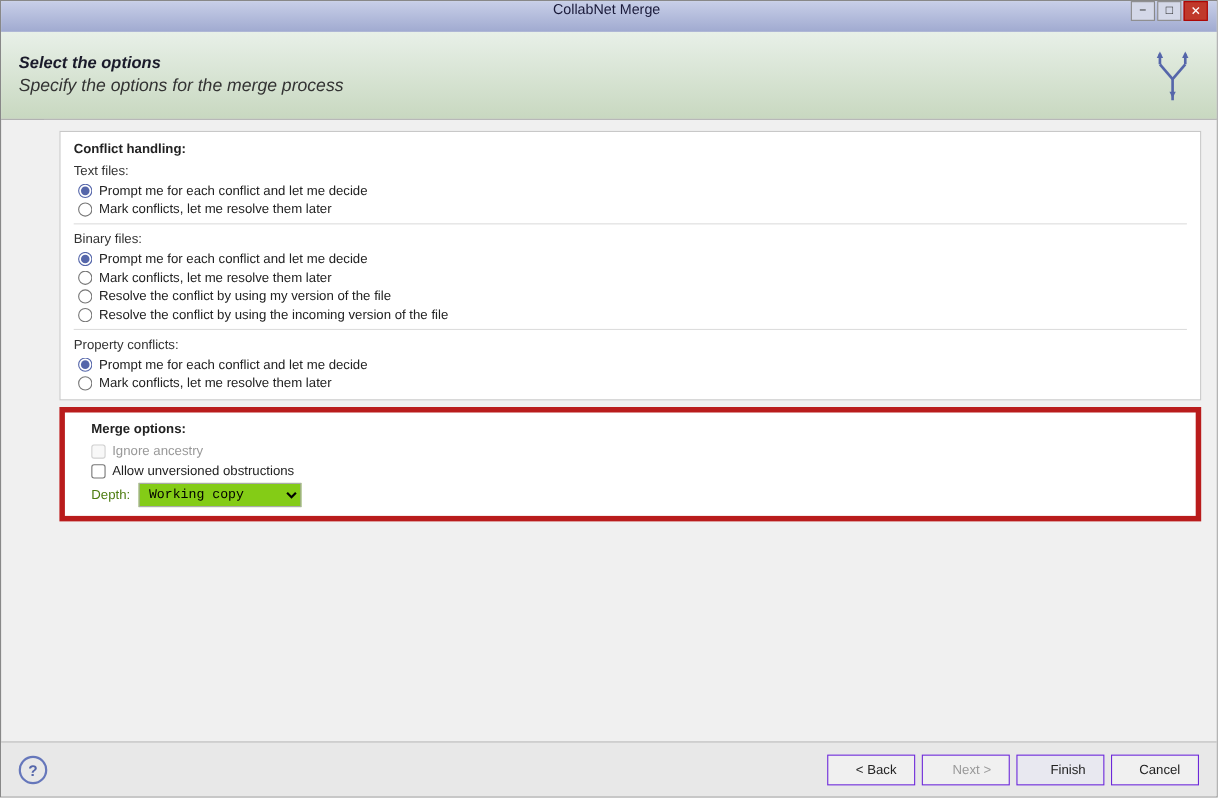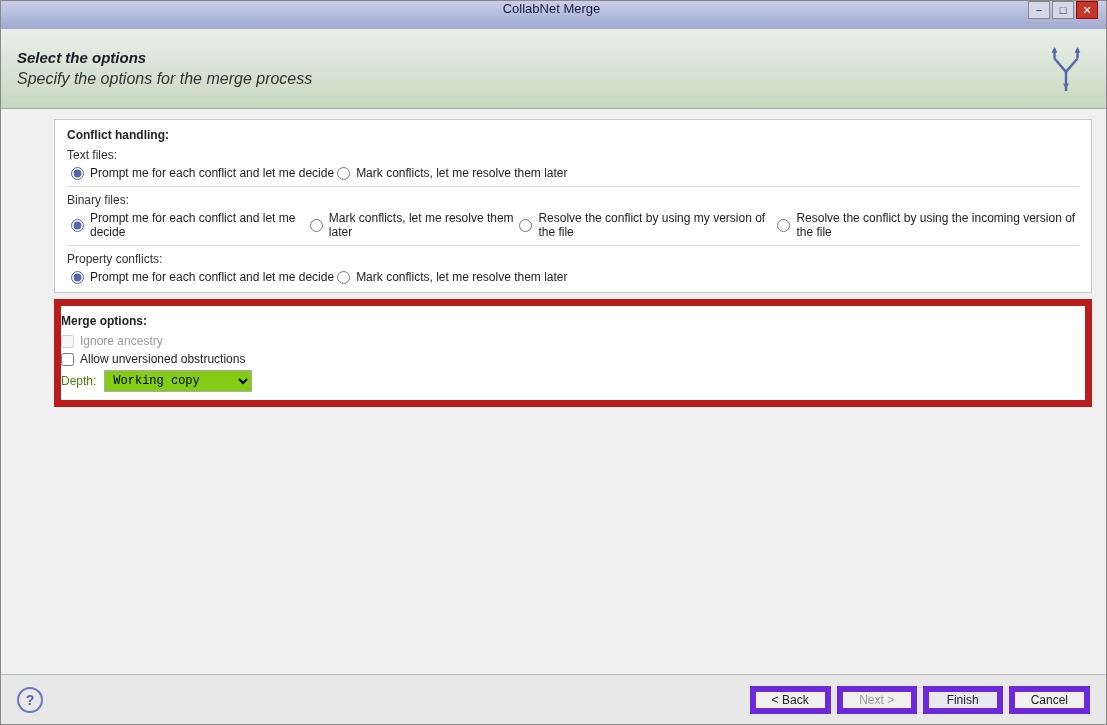--- a/index.html
+++ b/index.html
@@ -115,7 +115,7 @@
     }
     .radio-group {
       display: flex;
-      flex-direction: row;
+      flex-direction: column;
       gap: 3px;
       padding-left: 4px;
     }

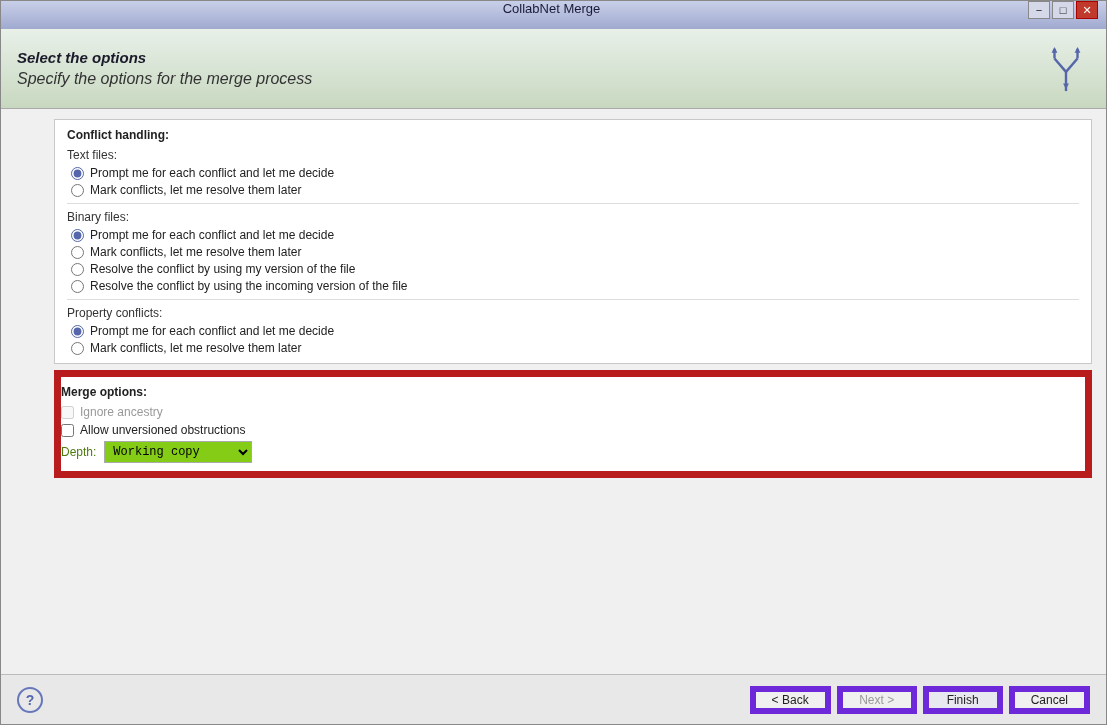--- a/index.html
+++ b/index.html
@@ -137,8 +137,8 @@
     }
     .merge-options-section {
       background: white;
-      border: 7px solid #b91c1c;
-      padding: 8px 0;
+      border: 5px solid #b91c1c;
+      padding: 8px 24px;
       margin-bottom: 6px;
     }
     .merge-options-title {

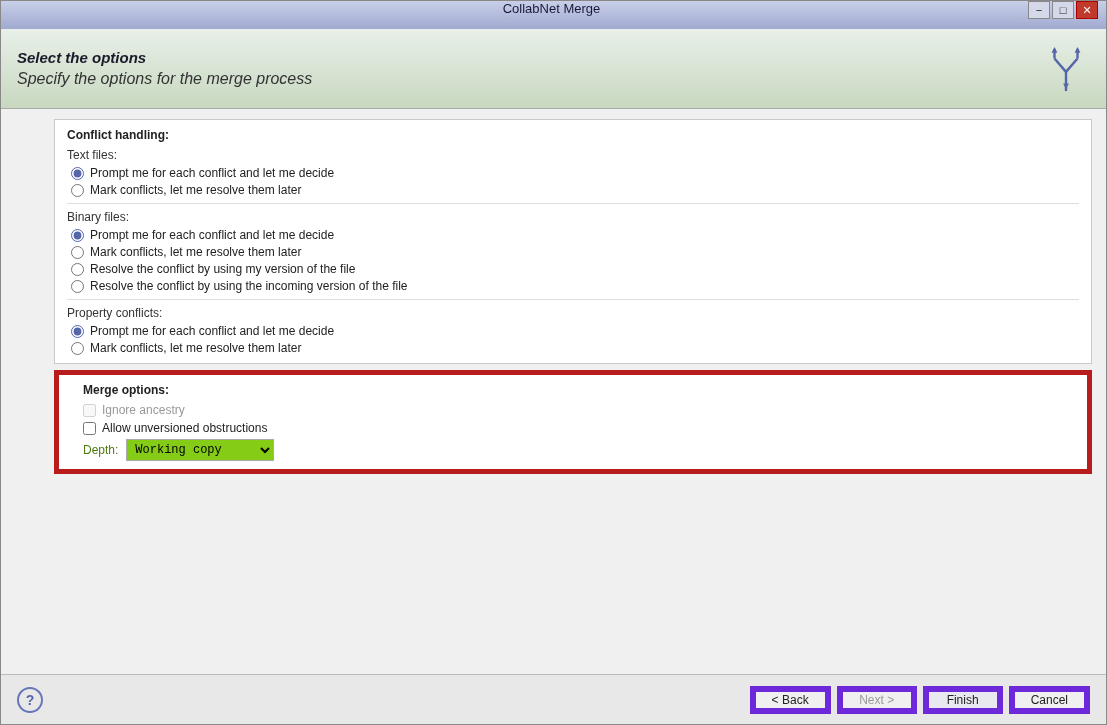--- a/index.html
+++ b/index.html
@@ -216,11 +216,12 @@
       height: 28px;
       min-width: 80px;
       padding: 0 16px;
-      border: 6px solid #6d28d9;
+      border: 1px solid #6d28d9;
       background: #f0f0f0;
       font-size: 12px;
       cursor: pointer;
       color: #222;
+      text-align: right;
     }
     .footer-btn:disabled {
       color: #999;

